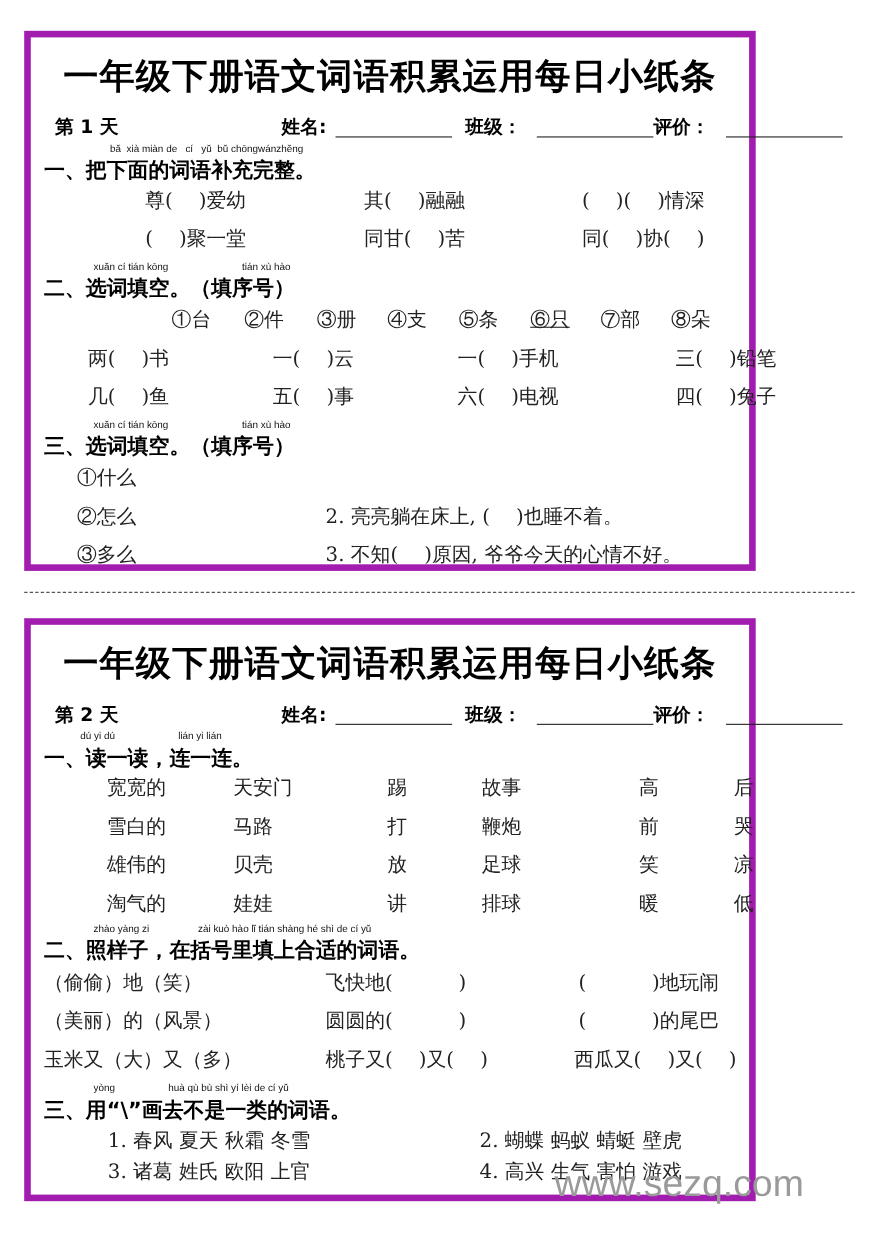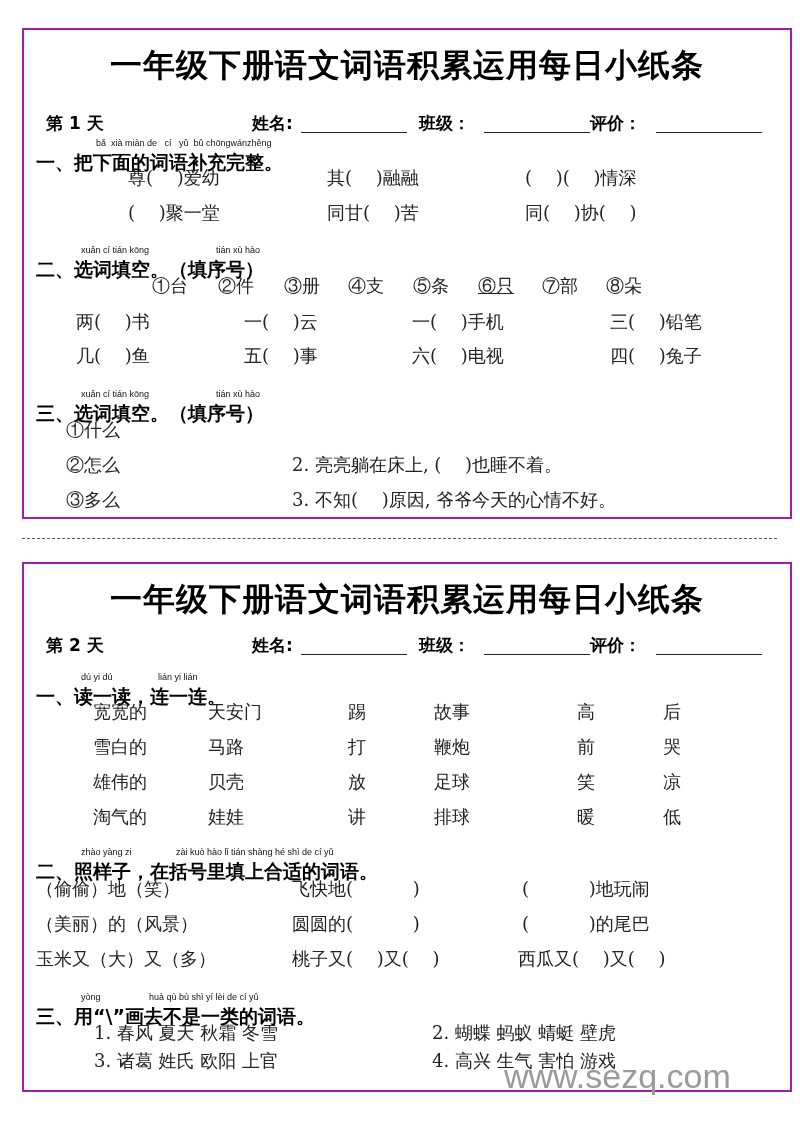--- a/index.html
+++ b/index.html
@@ -4,7 +4,7 @@
 <style>
   html, body { margin:0; padding:0; background:#ffffff; }
   body { width:800px; height:1131px; position:relative; overflow:hidden; color:#111; font-family:"DejaVu Sans","Liberation Sans",sans-serif; }
-  .sheet { position:absolute; left:22px; width:770px; border:2px solid #a21caf; box-sizing:border-box; }
+  .sheet { position:absolute; left:22px; width:665px; border:6px solid #a21caf; box-sizing:border-box; }
   #sheet1 { top:28px; height:491px; }
   #sheet2 { top:562px; height:530px; }
   .title { position:absolute; left:0; right:0; text-align:center; font-family:"DejaVu Sans",sans-serif; font-weight:bold; font-size:32px; letter-spacing:1px; color:#000; }

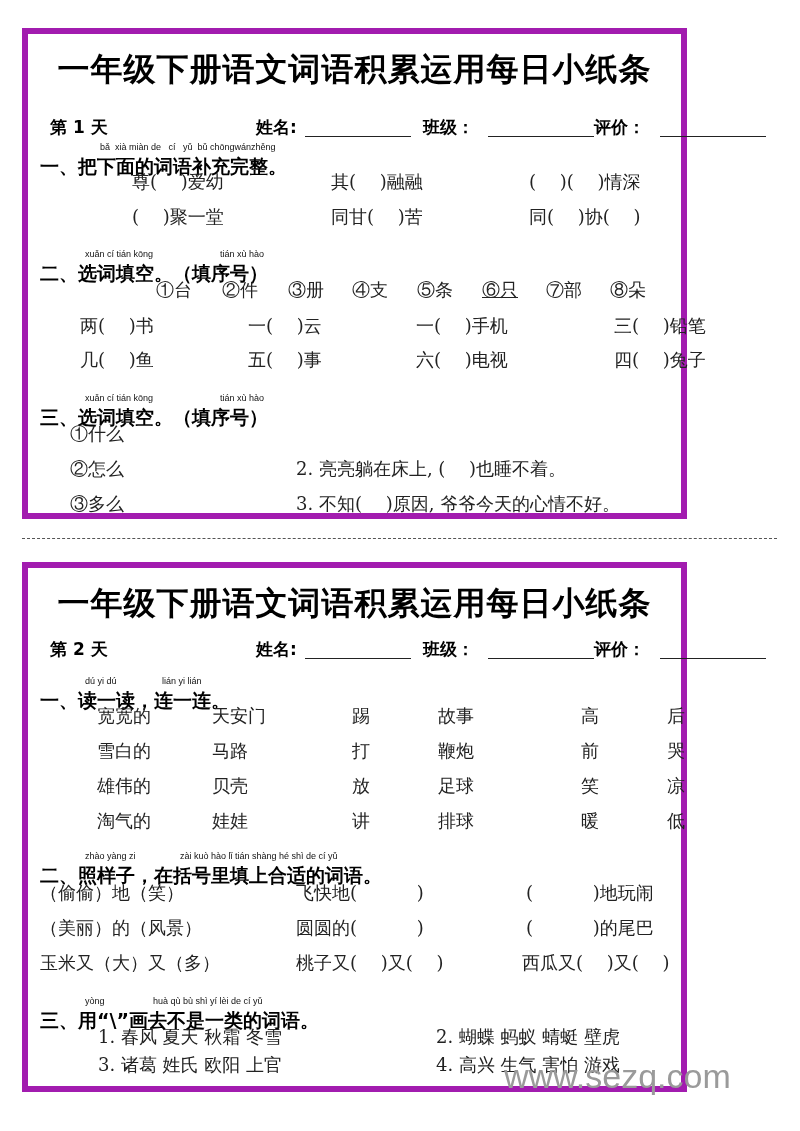--- a/index.html
+++ b/index.html
@@ -24,7 +24,7 @@
 <div class="sheet" id="sheet1">
   <div class="title" style="top:14px;">一年级下册语文词语积累运用每日小纸条</div>
 
-  <div class="info" style="top:82px;">
+  <div class="info" style="top:70px;">
     <span style="left:22px;">第 1 天</span>
     <span style="left:228px;">姓名:</span>
     <div class="blank-line" style="left:277px; width:106px; top:20px;"></div>

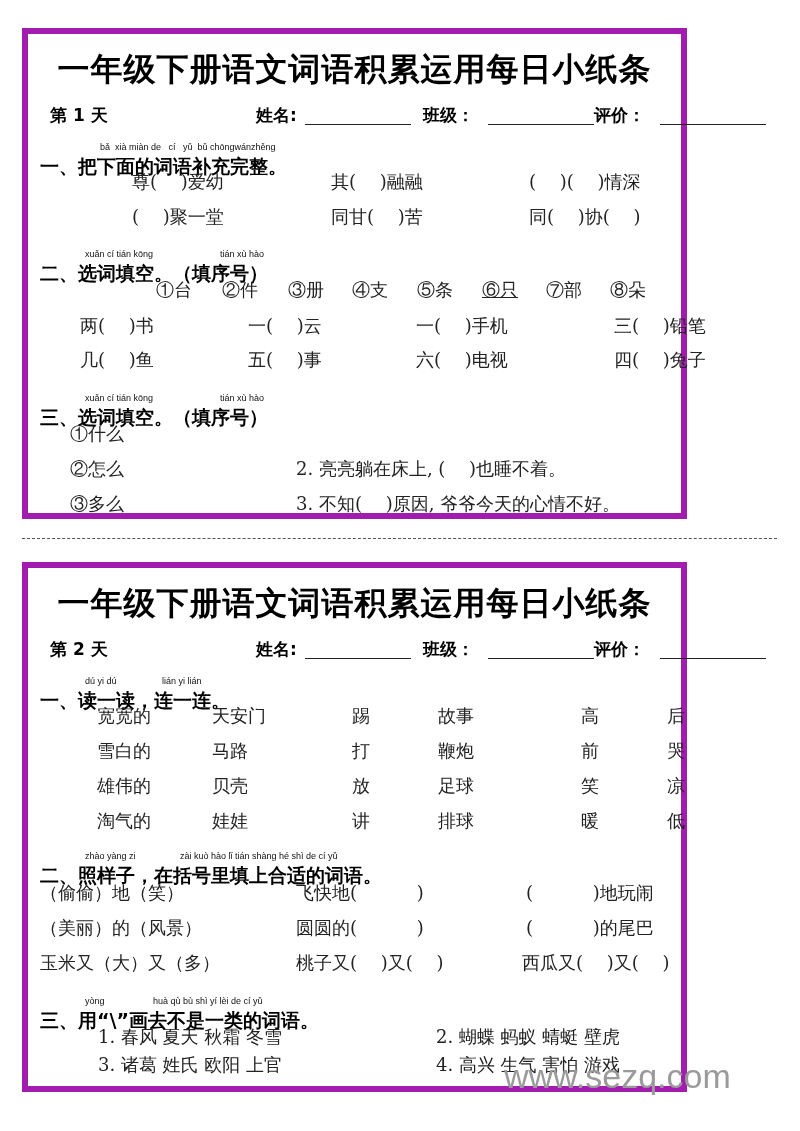--- a/index.html
+++ b/index.html
@@ -11,7 +11,7 @@
   .info { position:absolute; left:0; right:0; height:24px; font-weight:bold; font-size:17px; color:#000; }
   .info span { position:absolute; white-space:nowrap; }
   .blank-line { position:absolute; border-bottom:1.5px solid #222; height:0; }
-  .sec { position:absolute; left:12px; white-space:nowrap;margin-top:12px; }
+  .sec { position:absolute; left:12px; white-space:nowrap; }
   .py { position:absolute; font-size:9px; font-family:"Liberation Sans",sans-serif; color:#111; white-space:nowrap; top:0; }
   .sec-title { position:absolute; top:12px; left:0; font-size:19px; font-weight:bold; font-family:"DejaVu Sans",sans-serif; color:#000; }
   .cell { position:absolute; font-family:"DejaVu Serif","Liberation Serif",serif; font-size:18px; color:#222; white-space:nowrap; }

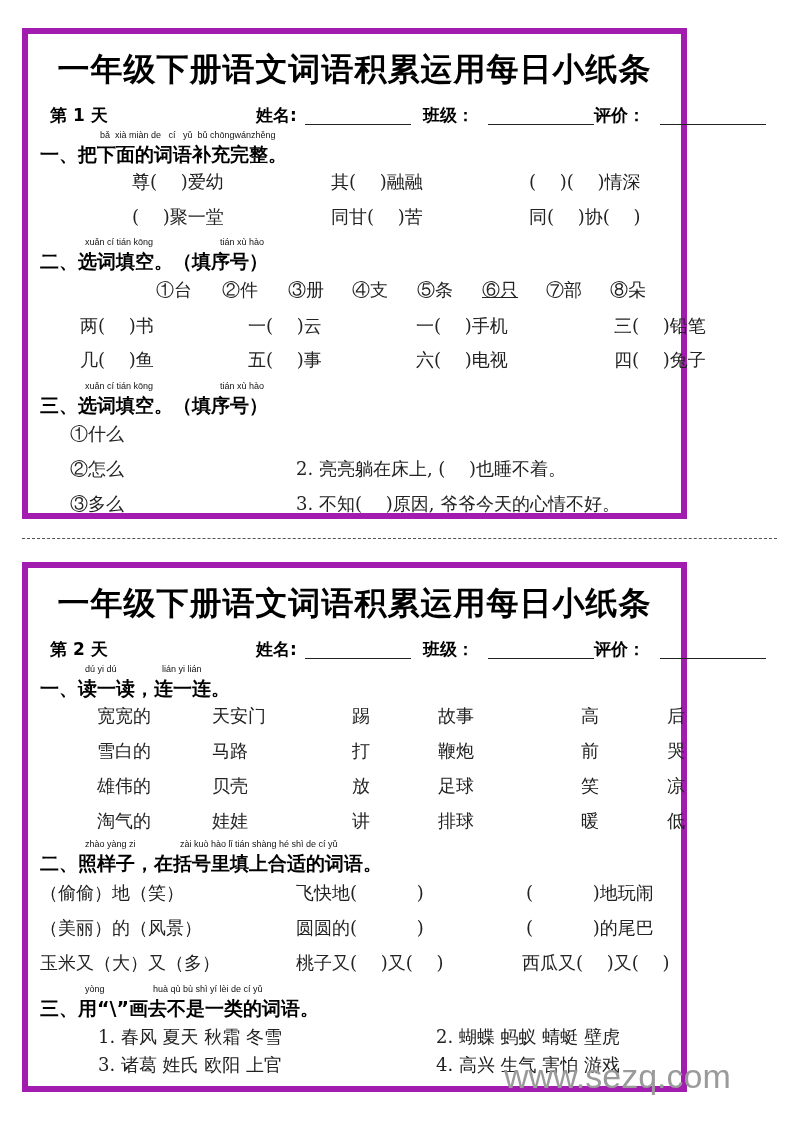--- a/index.html
+++ b/index.html
@@ -97,7 +97,7 @@
   </div>
 
   <div class="sec" style="top:96px; width:400px; height:40px;">
-    <span class="py" style="left:45px;">dú  yi  dú</span>
+    <span class="py" style="left:33px;">dú  yi  dú</span>
     <span class="py" style="left:122px;">lián  yi  lián</span>
     <span class="sec-title">一、读一读，连一连。</span>
   </div>

